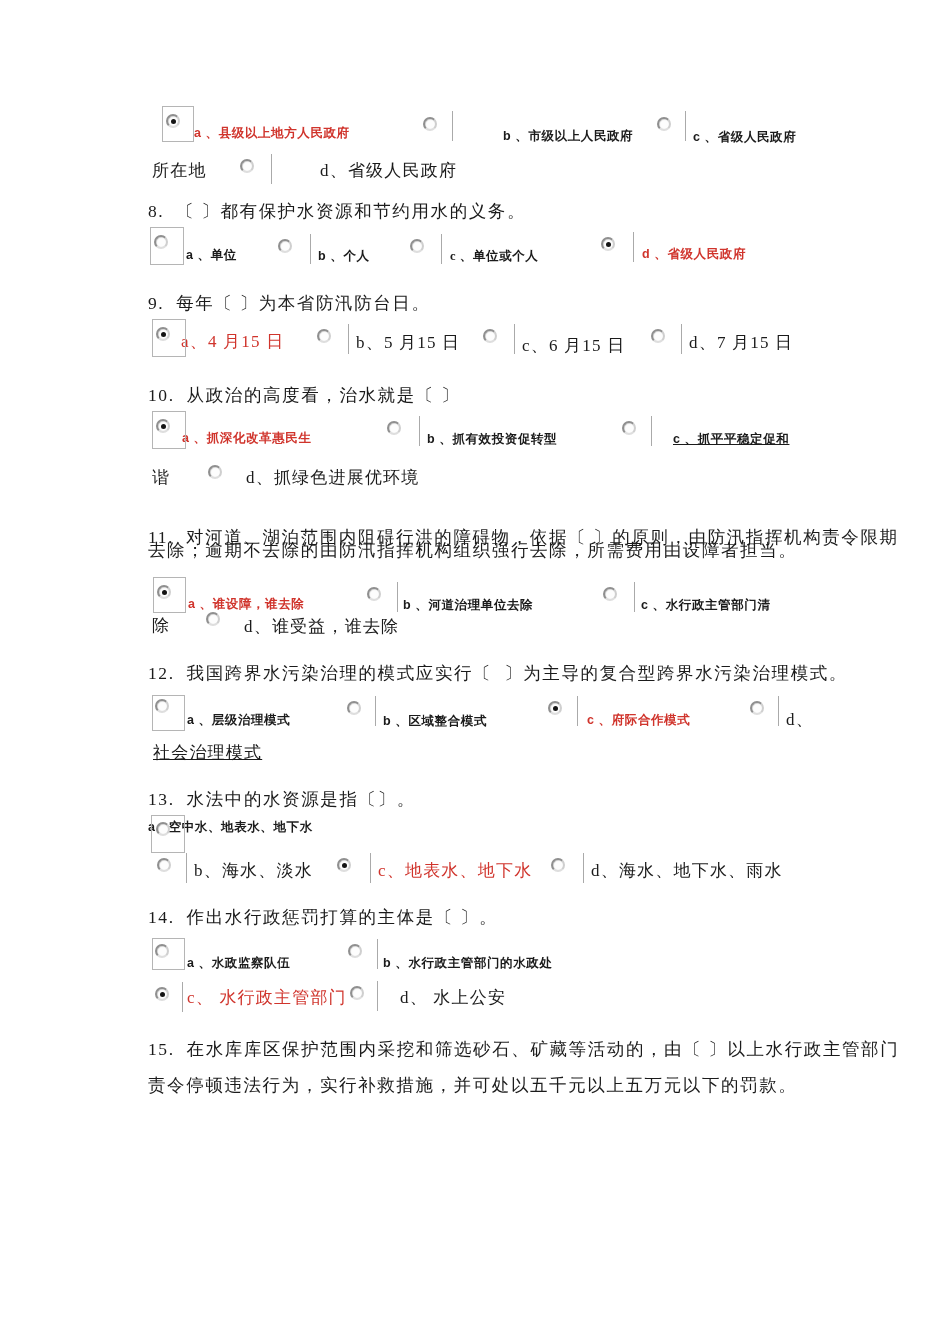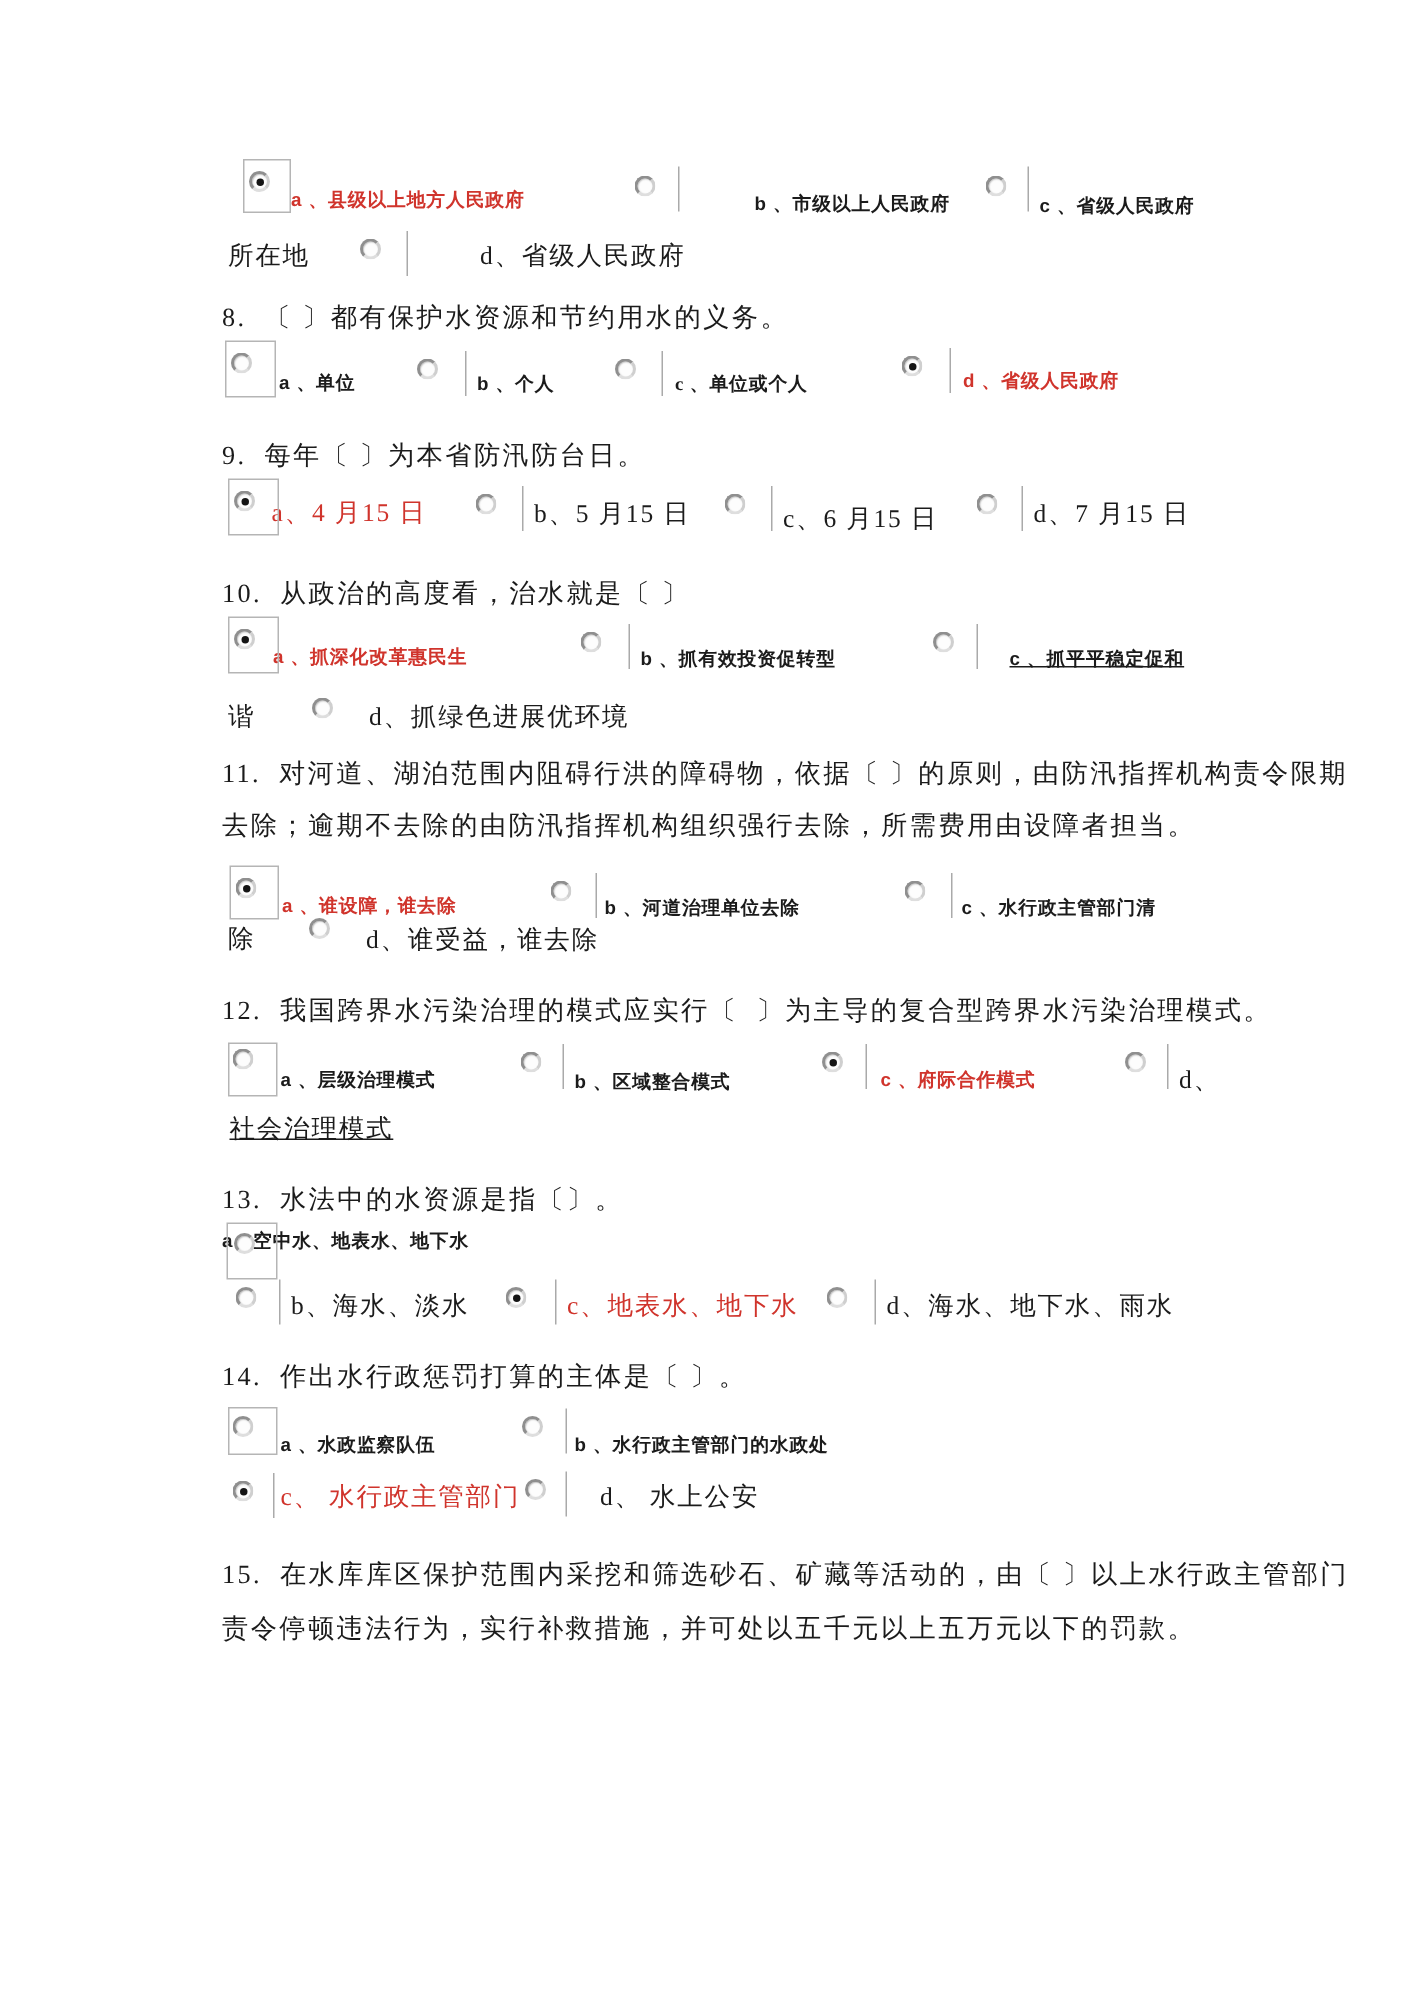--- a/index.html
+++ b/index.html
@@ -94,7 +94,7 @@
     <span class="radio" style="left: 622px; top: 421px;"></span>
     <span class="opt-serif" style="left: 246px; top: 468px;">d、抓绿色进展优环境</span>
     <span class="radio" style="left: 208px; top: 465px;"></span>
-    <div class="stem" style="left: 148px; top: 505px;">11.  对河道、湖泊范围内阻碍行洪的障碍物，依据〔 〕的原则，由防汛指挥机构责令限期</div>
+    <div class="stem" style="left: 148px; top: 527px;">11.  对河道、湖泊范围内阻碍行洪的障碍物，依据〔 〕的原则，由防汛指挥机构责令限期</div>
     <div class="stem" style="left: 148px; top: 540px;">去除；逾期不去除的由防汛指挥机构组织强行去除，所需费用由设障者担当。</div>
     <span class="opt-sans red" style="left: 188px; top: 597px;">a 、谁设障，谁去除</span>
     <div class="focus-box" style="left: 153px; top: 577px; width: 33px; height: 36px;"></div>

